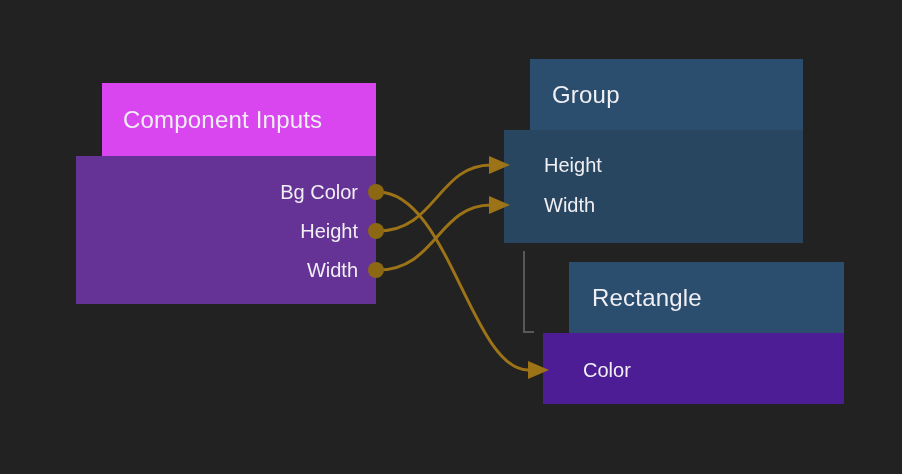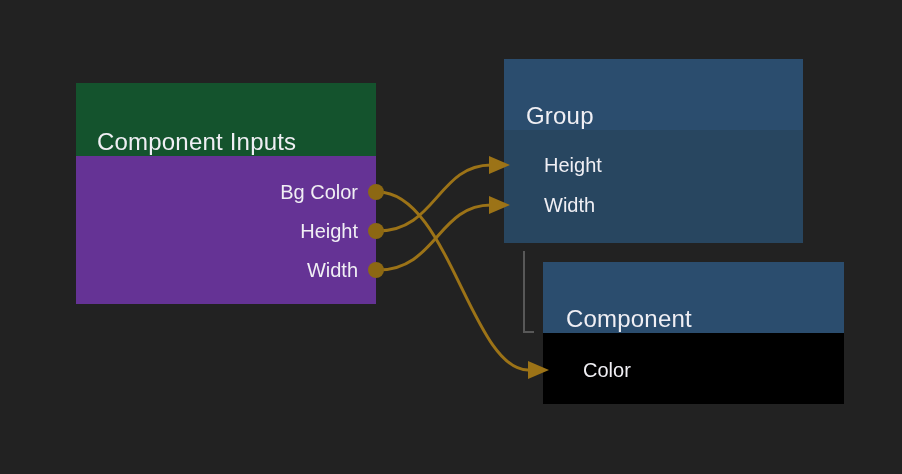--- a/index.html
+++ b/index.html
@@ -18,8 +18,9 @@
   }
   .node-header {
     display: flex;
-    align-items: flex-end;
+    align-items: center;
     box-sizing: border-box;
+    margin-left: 26px;
   }
   .node-title {
     font-size: 24px;

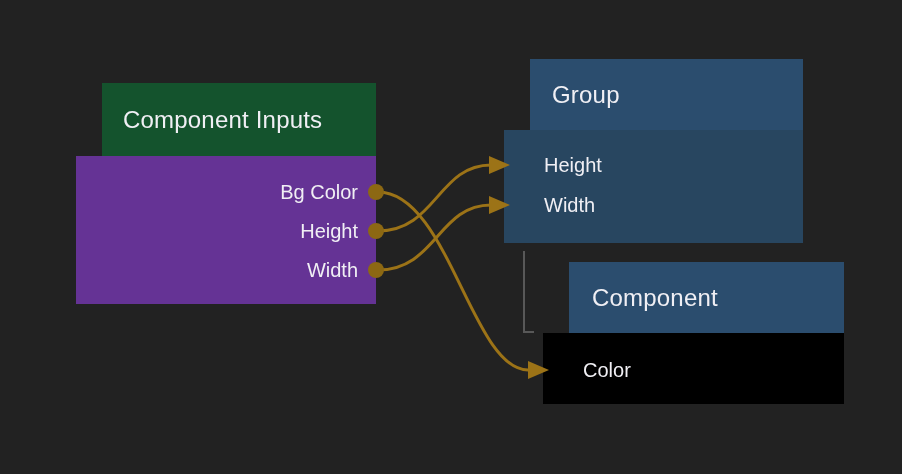--- a/index.html
+++ b/index.html
@@ -45,7 +45,7 @@
   }
   
   .node-component-inputs { left: 76px; top: 83px; width: 300px; height: 221px; }
-  .node-component-inputs .node-header { height: 73px; background: #14532d; padding-left: 21px; }
+  .node-component-inputs .node-header { height: 73px; background: #d946ef; padding-left: 21px; }
   .node-component-inputs .node-body   { height: 148px; background: #653395; text-decoration: underline; }
   .node-component-inputs .port-row    { right: 0; padding-right: 18px; text-align: right; }
   .row-t16 { top: 16px; }

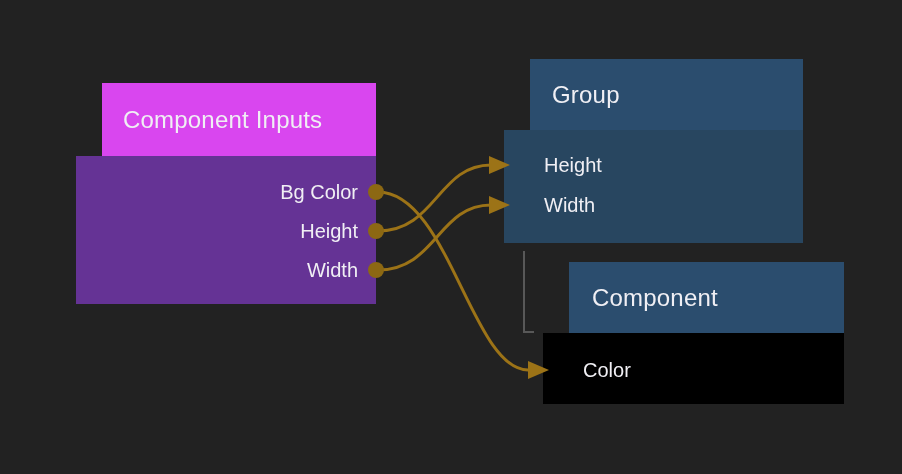--- a/index.html
+++ b/index.html
@@ -112,7 +112,7 @@
 
   <div class="node node-rectangle">
     <div class="node-header">
-      <span class="node-title">Component</span>
+      <span class="node-title">Rectangle</span>
     </div>
     <div class="node-body">
       <div class="port-row">

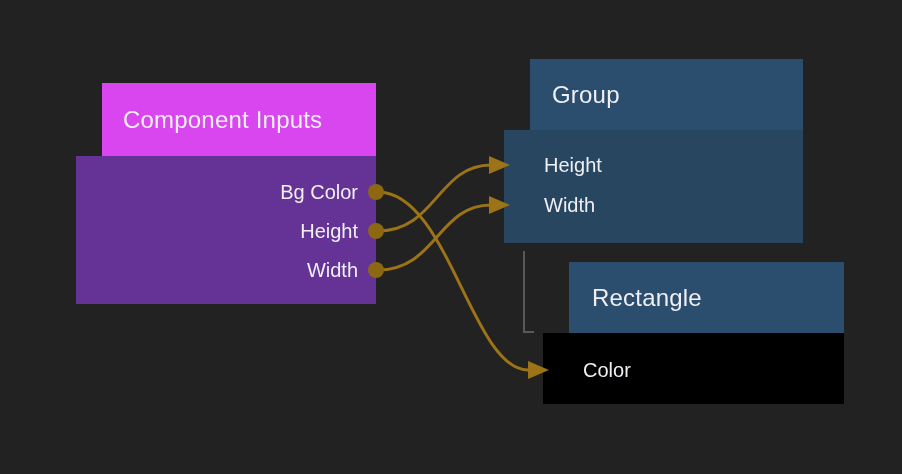--- a/index.html
+++ b/index.html
@@ -60,7 +60,7 @@
   .row-t55b { top: 55px; }
   .node-rectangle { left: 543px; top: 262px; width: 301px; height: 142px; }
   .node-rectangle .node-header { height: 71px; background: #2b4d6e; padding-left: 23px; }
-  .node-rectangle .node-body   { height: 71px; background: #000000; }
+  .node-rectangle .node-body   { height: 71px; background: #4c1d95; }
   .node-rectangle .port-row    { left: 0; padding-left: 23px; top: 17px; }
   
   .wire-layer {

